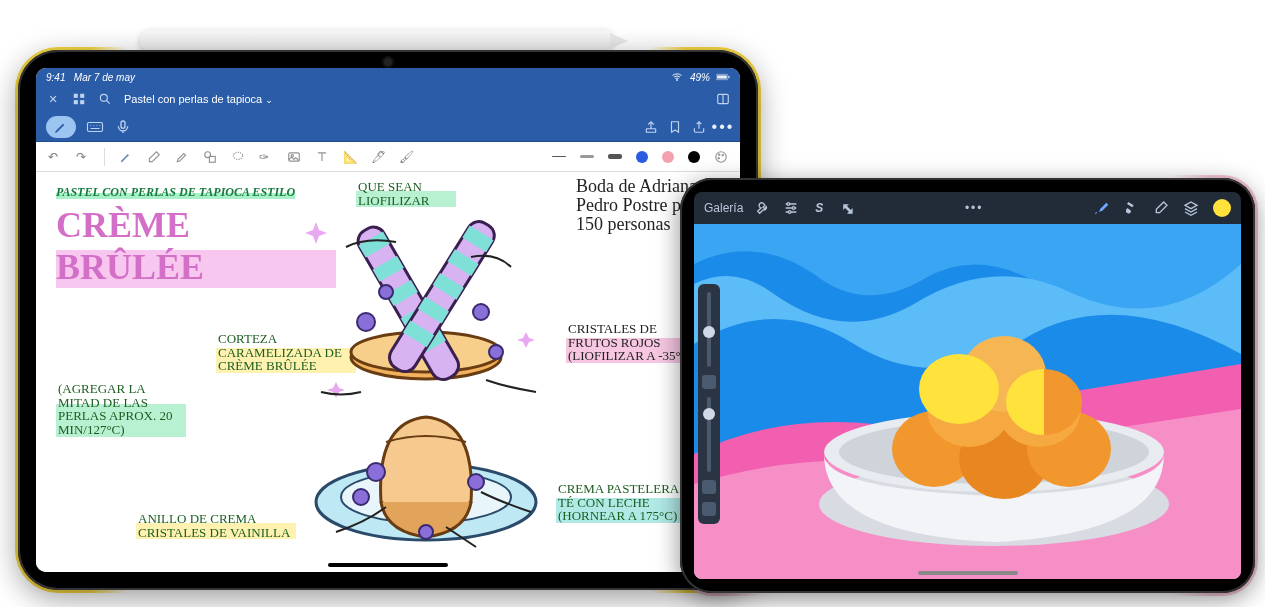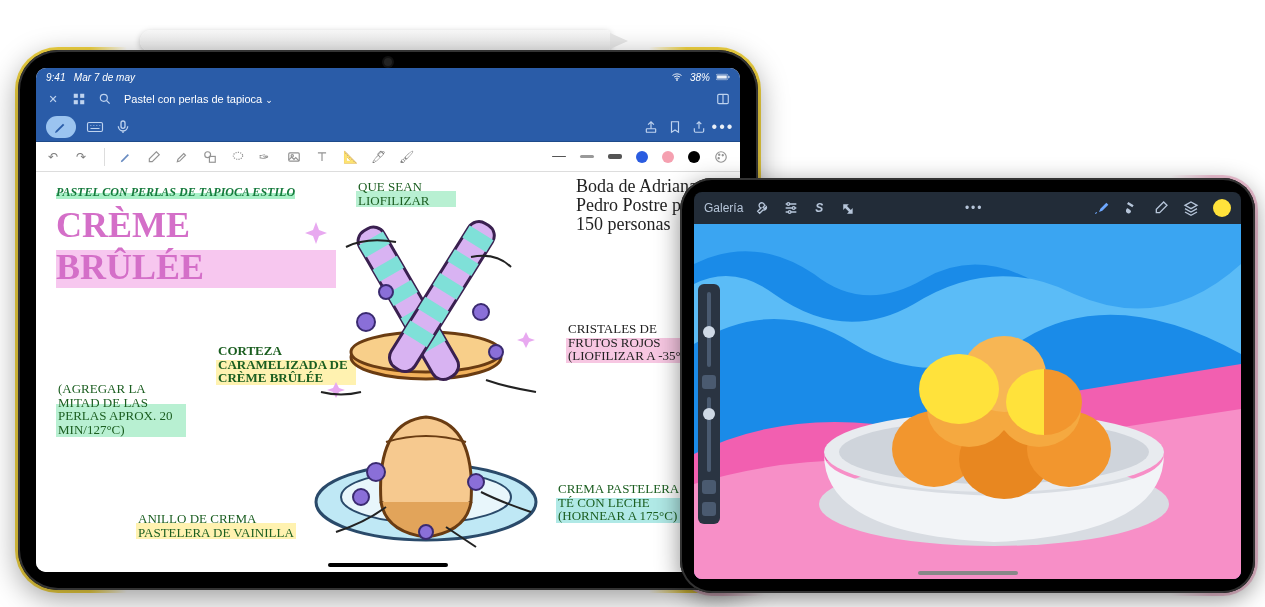--- a/index.html
+++ b/index.html
@@ -303,7 +303,7 @@
               <circle cx="12" cy="18" r="1" fill="#fff"></circle>
             </svg>
         </span>
-        <span>38%</span>
+        <span>49%</span>
         <span class="tb-icon">
           <svg viewBox="0 0 26 12" width="18" height="10">
               <rect x="0" y="1" width="22" height="10" rx="2" fill="none" stroke="#fff"></rect>

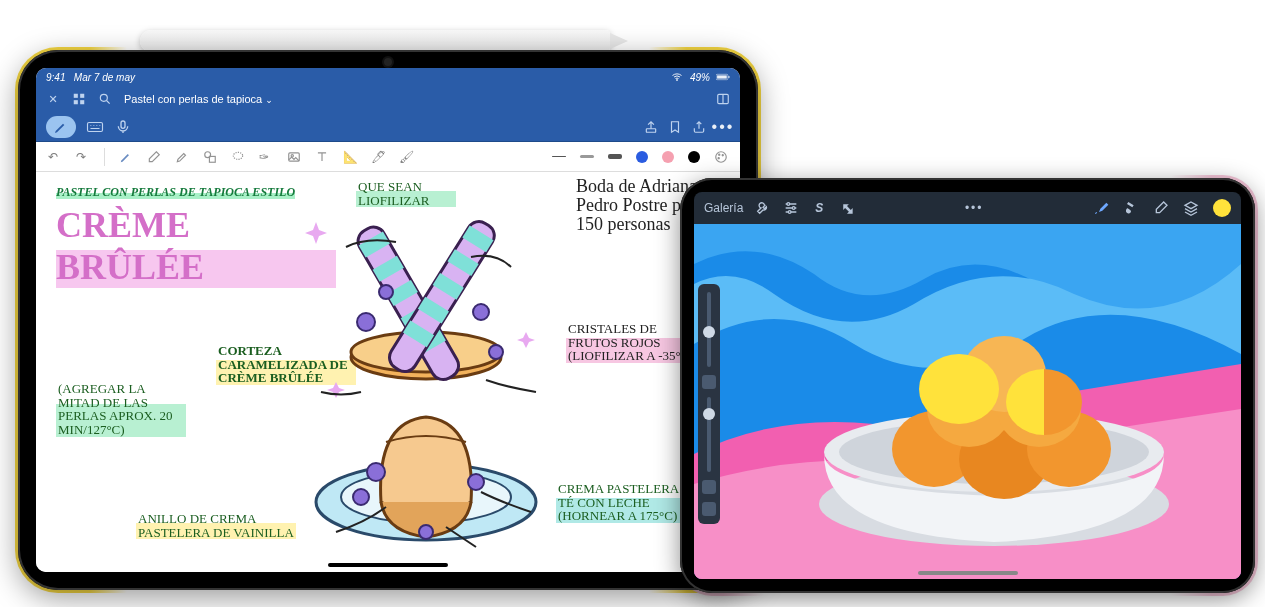--- a/index.html
+++ b/index.html
@@ -456,7 +456,7 @@
 
       <div class="note cursive" style="left:540px; top:5px; width:150px;">Boda de Adriana y Pedro Postre para 150 personas</div>
 
-      <div class="note yellow-bg" style="left:180px; top:172px; width:140px;font-weight:bold;">CORTEZA CARAMELIZADA DE CRÈME BRÛLÉE</div>
+      <div class="note yellow-bg" style="left:180px; top:160px; width:140px;">CORTEZA CARAMELIZADA DE CRÈME BRÛLÉE</div>
 
       <div class="note pink-bg handblack" style="left:530px; top:150px; width:140px;">CRISTALES DE FRUTOS ROJOS (LIOFILIZAR A -35°C)</div>
 

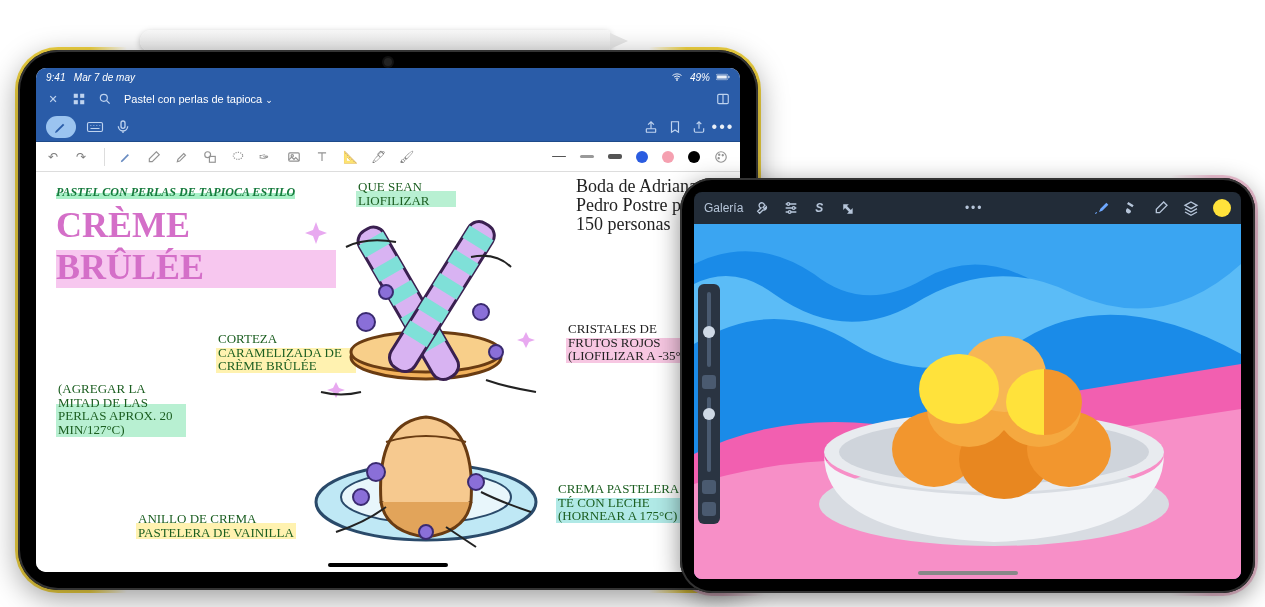--- a/index.html
+++ b/index.html
@@ -462,7 +462,7 @@
 
       <div class="note green-bg" style="left:20px; top:210px; width:130px;">(AGREGAR LA MITAD DE LAS PERLAS APROX. 20 MIN/127°C)</div>
 
-      <div class="note yellow-bg" style="left:100px; top:340px; width:160px;">ANILLO DE CREMA PASTELERA DE VAINILLA</div>
+      <div class="note yellow-bg" style="left:100px; top:340px; width:160px;">ANILLO DE CREMA CRISTALES DE VAINILLA</div>
 
 
       <div class="note teal-bg" style="left:520px; top:310px; width:160px;">CREMA PASTELERA DE TÉ CON LECHE (HORNEAR A 175°C)</div>

